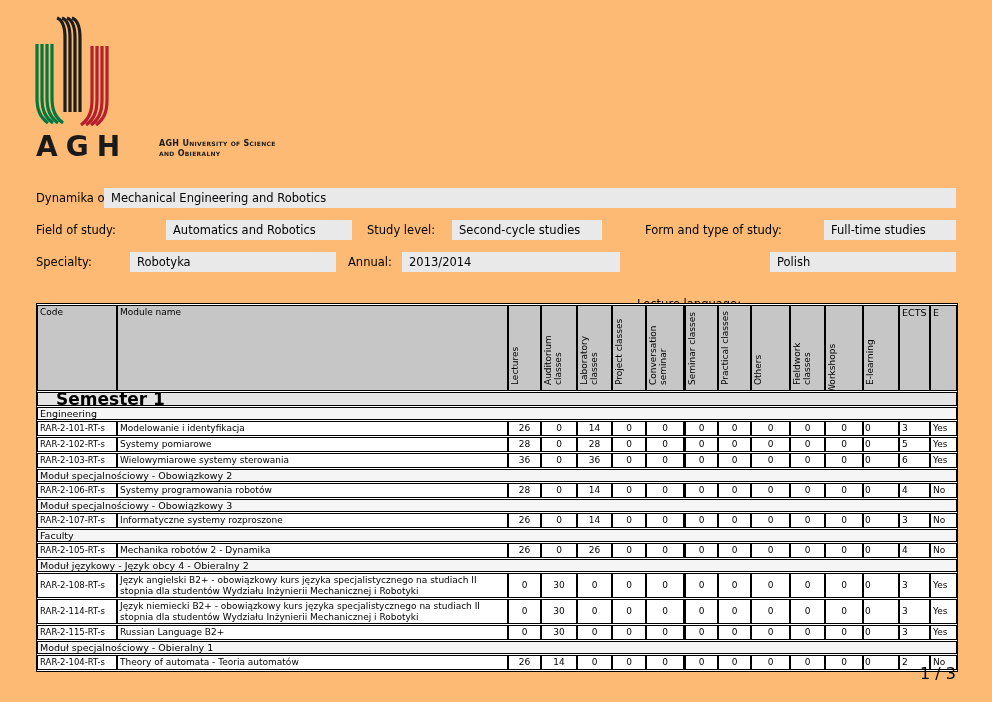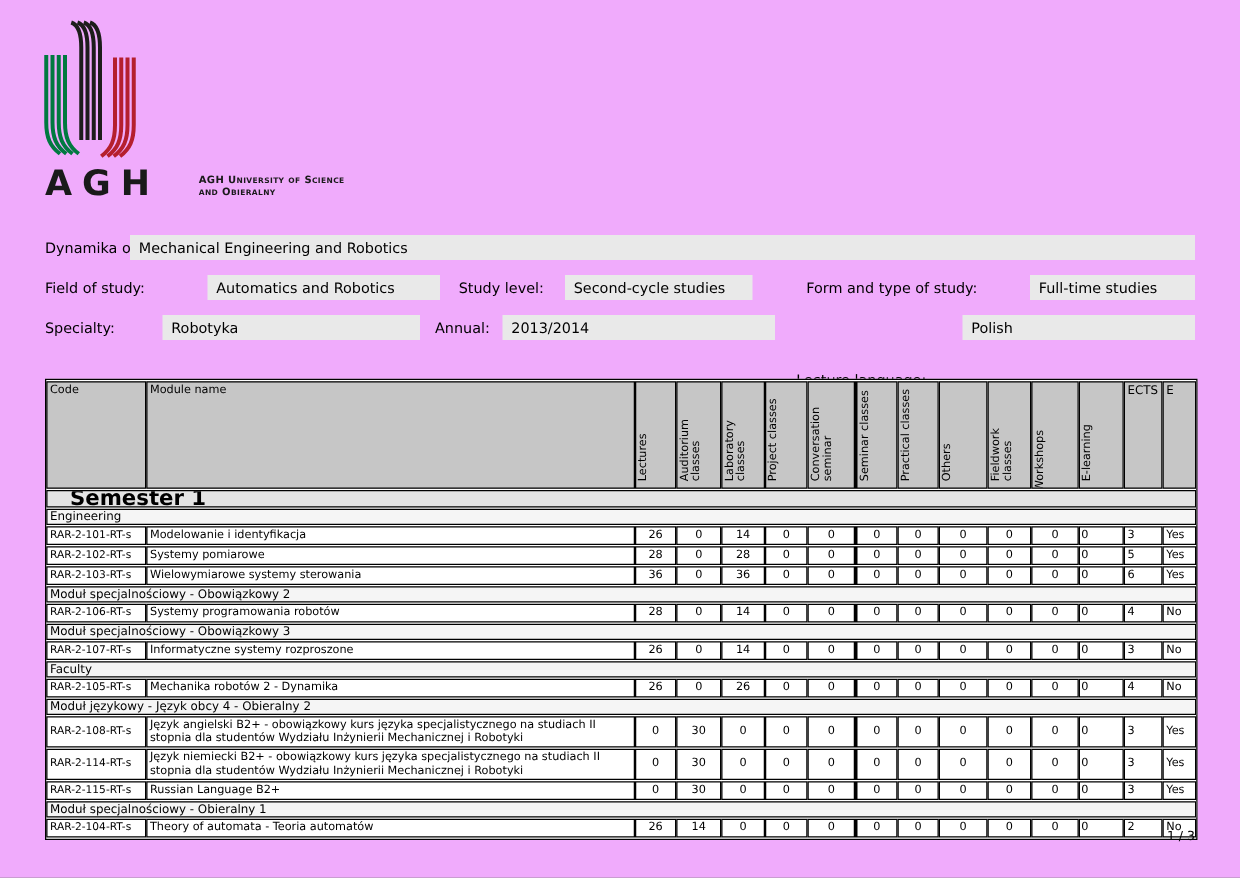--- a/index.html
+++ b/index.html
@@ -10,7 +10,7 @@
   html,body{margin:0;padding:0;}
   body{background:#888;}
   .page{
-    position:relative;width:992px;height:702px;background:#f0abfc;
+    position:relative;width:992px;height:702px;background:#fdba74;
     font-family:"DejaVu Sans","Liberation Sans",sans-serif;color:var(--text-col);
     overflow:hidden;margin:0 auto;
   }

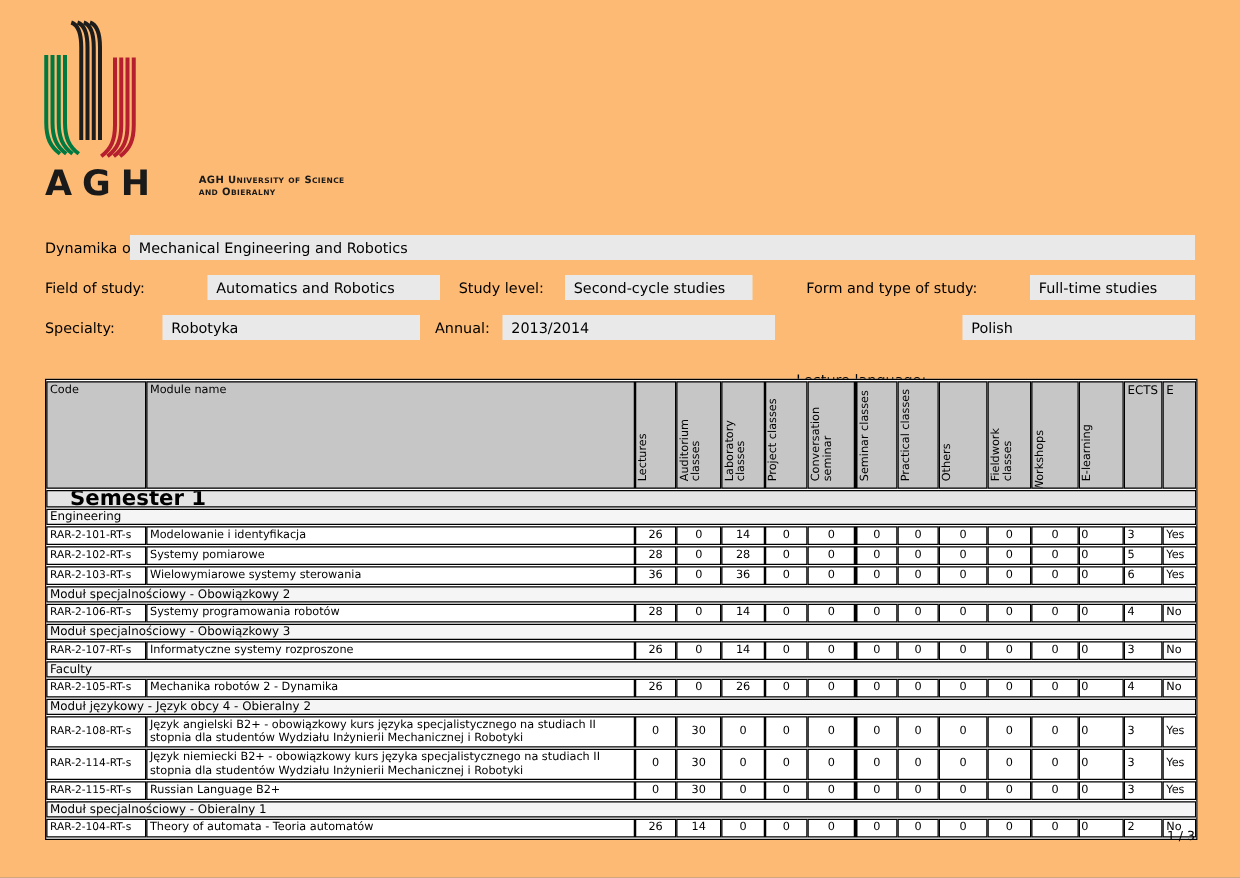--- a/index.html
+++ b/index.html
@@ -47,7 +47,7 @@
   .c-left{text-align:left;padding-left:1px;}
   .c-ects,.c-exam{text-align:left;font-size:9px;padding:0 2px;line-height:11px;}
   
-  .page-number{position:absolute;left:36px;top:664px;width:920px;text-align:right;font-size:10px;}
+  .page-number{position:absolute;left:36px;top:664px;width:920px;text-align:right;font-size:16px;}
 </style>
 </head>
 <body>

